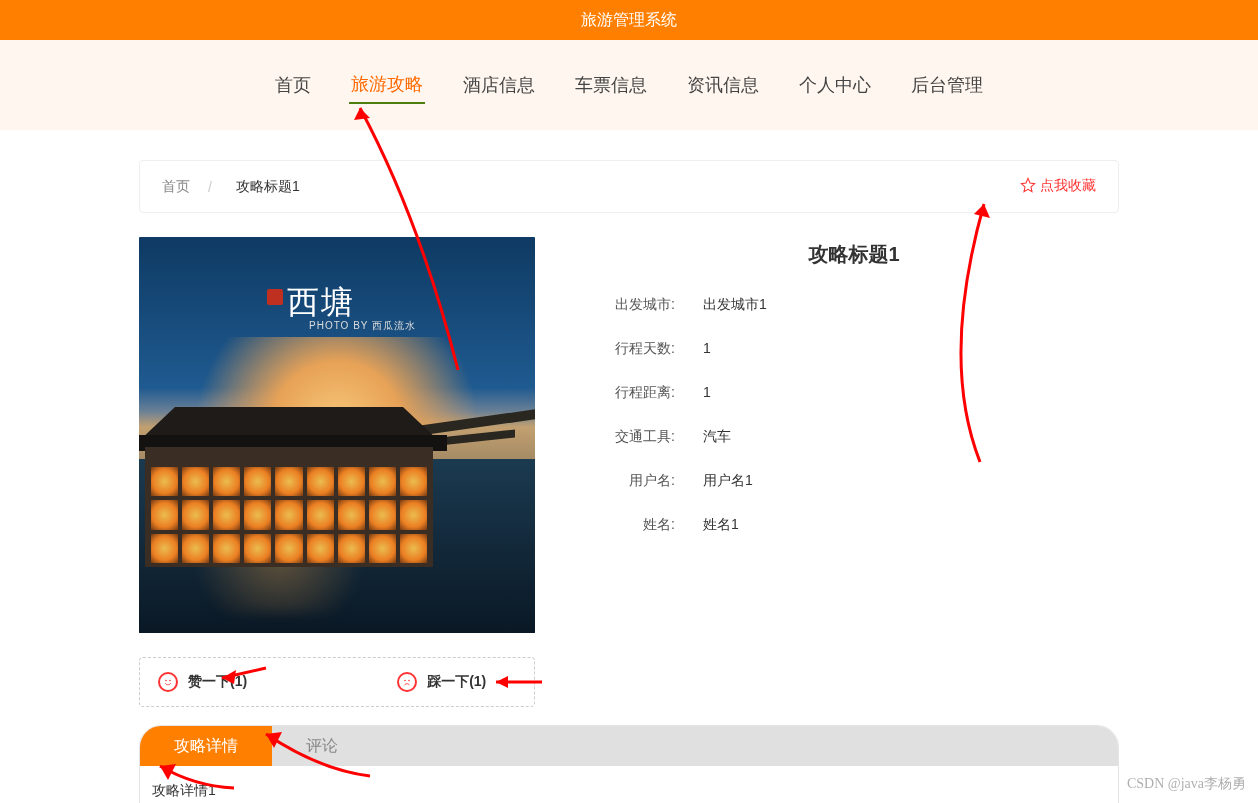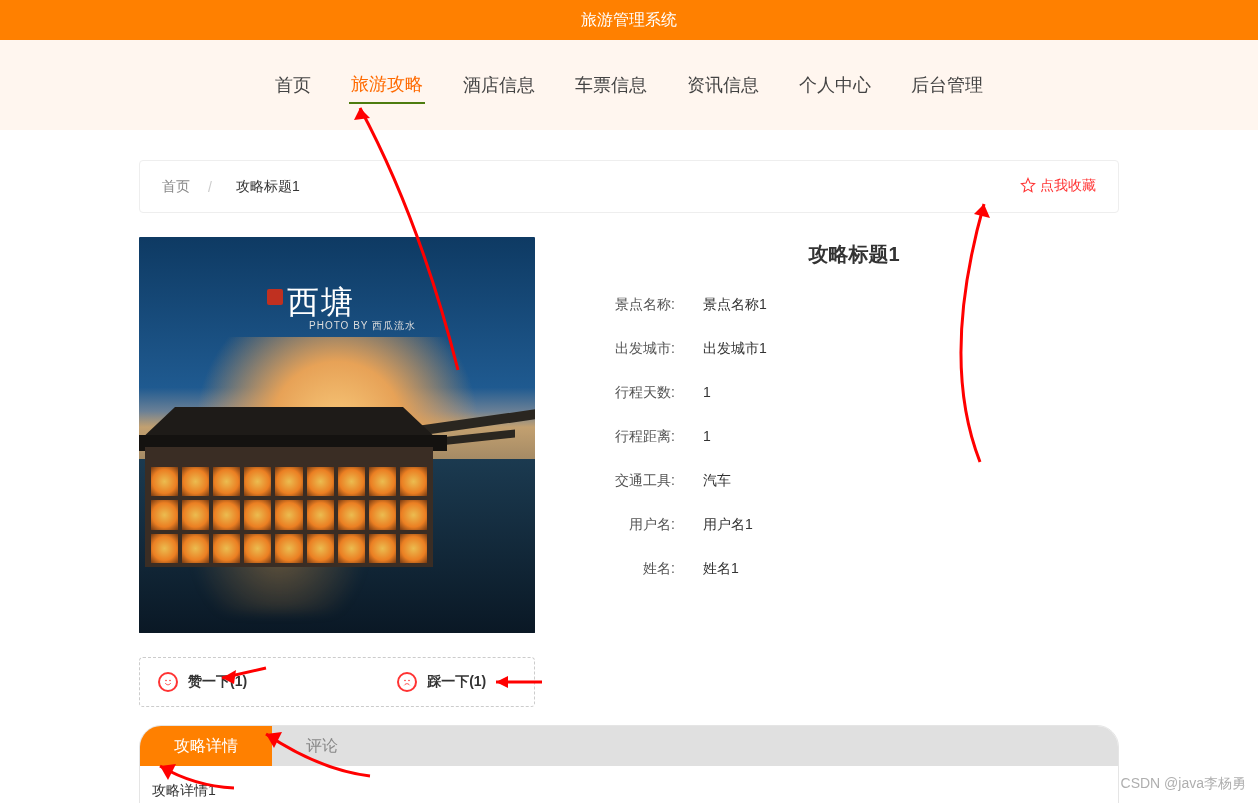--- a/index.html
+++ b/index.html
@@ -161,10 +161,6 @@
     <div class="info-col">
       <div class="info-title">攻略标题1</div>
       <div class="info-row">
-          <span class="info-label">景点名称:</span>
-          <span class="info-value">景点名称1</span>
-        </div>
-      <div class="info-row">
           <span class="info-label">出发城市:</span>
           <span class="info-value">出发城市1</span>
         </div>

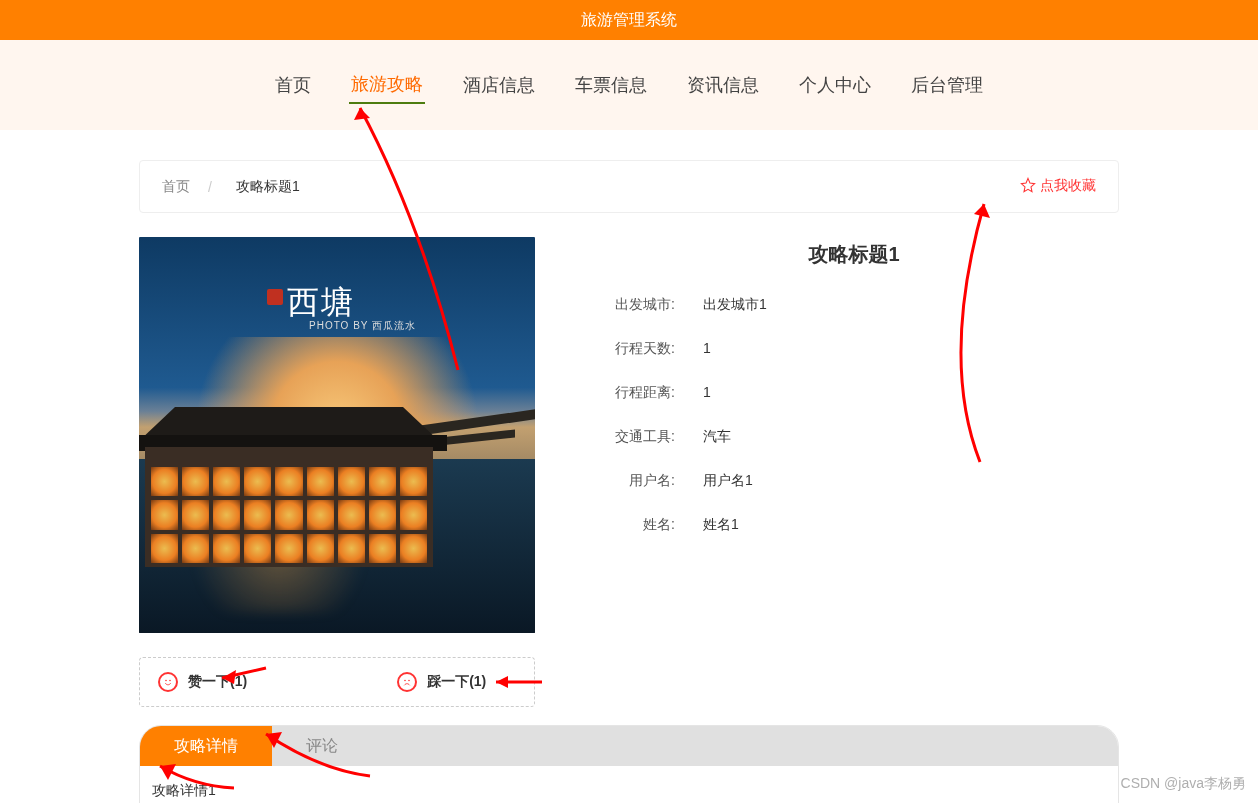--- a/index.html
+++ b/index.html
@@ -46,7 +46,7 @@
 .tab { padding:0 34px; line-height:40px; font-size:16px; cursor:pointer; color:#888; }
 .tab.active { background:#ff8000; color:#fff; }
 .tab-content { padding:16px 12px 26px; font-size:14px; }
-.watermark { position:fixed; right:12px; bottom:10px; color:rgba(120,120,120,0.6); font-size:14px; }
+.watermark { position:fixed; right:12px; bottom:10px; color:rgba(120,120,120,0.6); font-size:14px;font-family:Liberation Serif, serif; }
 .arrow { position:absolute; pointer-events:none; }
 .arrow svg { overflow:visible; }
 .arrow path { stroke:#ff0000; stroke-width:3; fill:none; }

